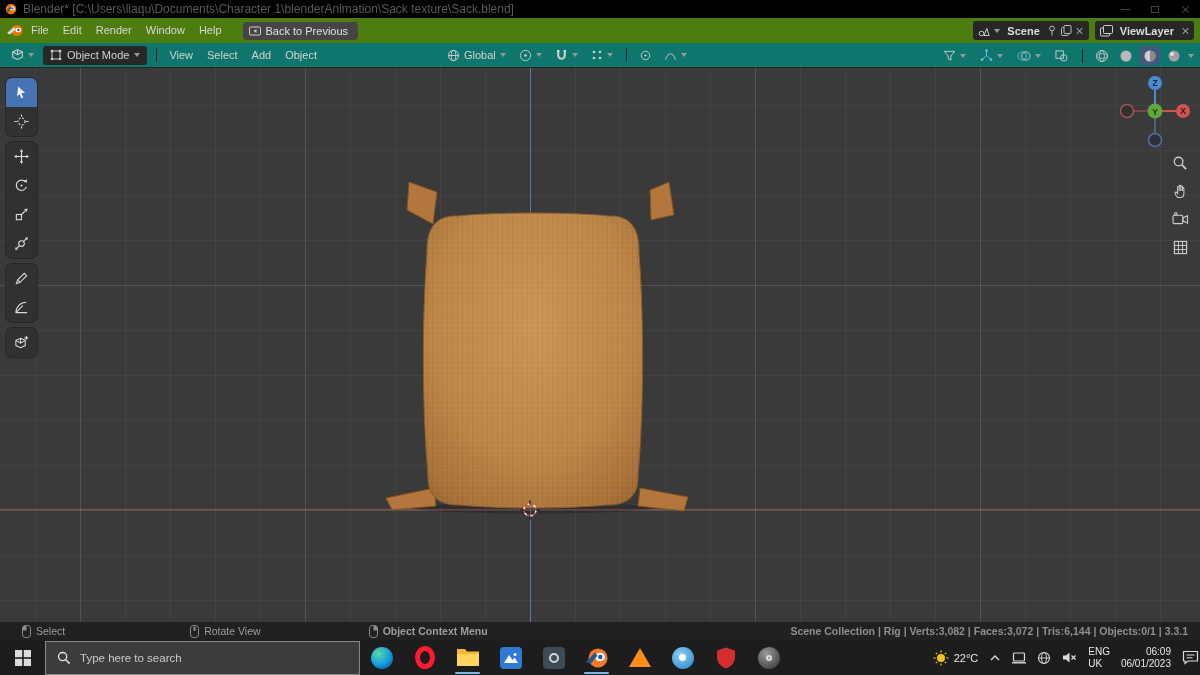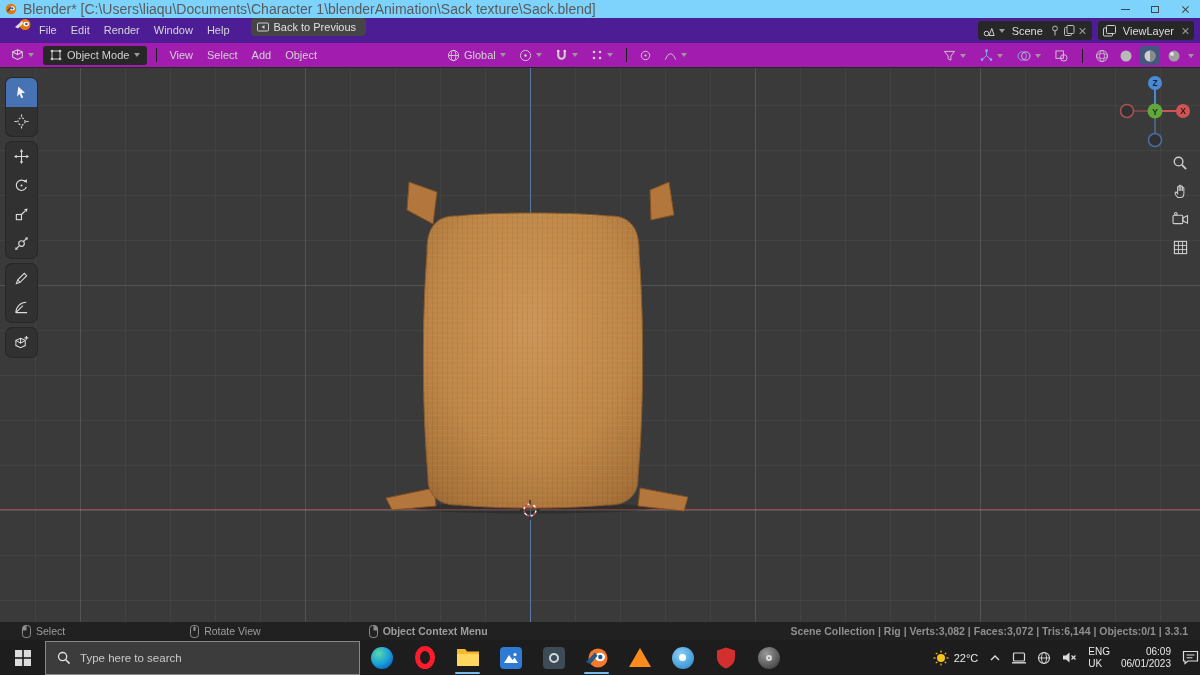--- a/index.html
+++ b/index.html
@@ -9,8 +9,8 @@
   svg { display:block; }
 
   
-  .titlebar { position:absolute; top:0; left:0; right:0; height:18px; background:#7dd3fc;
-    display:flex; align-items:center; padding-left:5px; font-size:14px; color:#5a5a5a; }
+  .titlebar { position:absolute; top:0; left:0; right:0; height:18px; background:#000000;
+    display:flex; align-items:center; padding-left:5px; font-size:12px; color:#5a5a5a; }
   .titlebar .logo { width:12px; height:12px; margin-right:6px; }
   .win-controls { position:absolute; right:0; top:0; height:18px; display:flex; }
   .win-btn { width:30px; height:18px; display:flex; align-items:center; justify-content:center; }

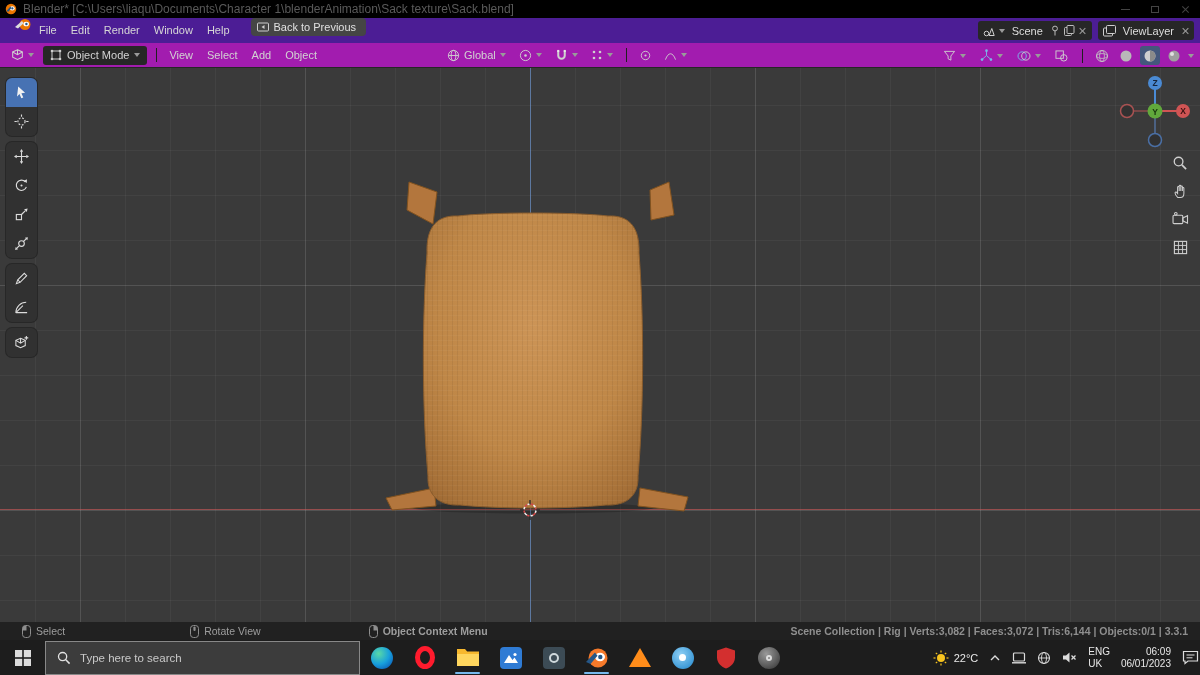--- a/index.html
+++ b/index.html
@@ -22,8 +22,8 @@
   .glyph-close::before { transform:rotate(45deg); } .glyph-close::after { transform:rotate(-45deg); }
 
   
-  .topbar { position:absolute; top:18px; left:0; right:0; height:25px; background:#4c1d95;
-    display:flex; align-items:flex-start; font-size:11px; color:#d6d6d6; padding-left:14px; }
+  .topbar { position:absolute; top:18px; left:0; right:0; height:25px; background:#4d7c0f;
+    display:flex; align-items:center; font-size:11px; color:#d6d6d6; padding-left:6px; }
   .menu-item { padding:0 7px; line-height:25px; cursor:default; }
   .chev { width:0; height:0; border-left:3px solid transparent; border-right:3px solid transparent;
     border-top:4px solid #9a9a9a; display:inline-block; }

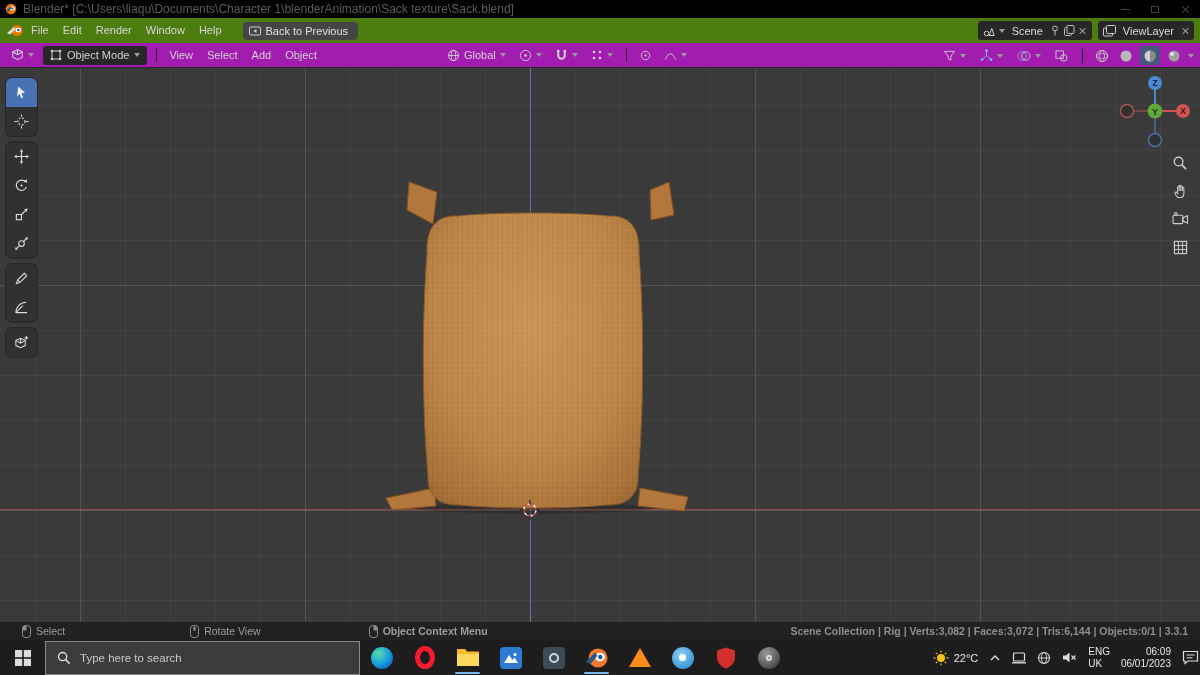--- a/index.html
+++ b/index.html
@@ -31,7 +31,7 @@
     gap:5px; padding:0 10px 0 6px; margin-left:14px; color:#e0e0e0; }
   .topbar-right { position:absolute; right:6px; top:0; height:25px; display:flex; align-items:center; gap:6px; }
   .widget { display:flex; align-items:center; gap:4px; background:#272727; border-radius:3px;
-    height:19px; padding:0 5px; color:#dedede; }
+    height:19px; padding:0 5px; color:#dedede;font-weight:bold; }
   .widget .wtext { padding:0 3px; }
   .xmark { position:relative; width:8px; height:8px; opacity:.7; }
   .xmark::before,.xmark::after { content:''; position:absolute; left:3.5px; top:0; width:1px; height:8px; background:#cfcfcf; }

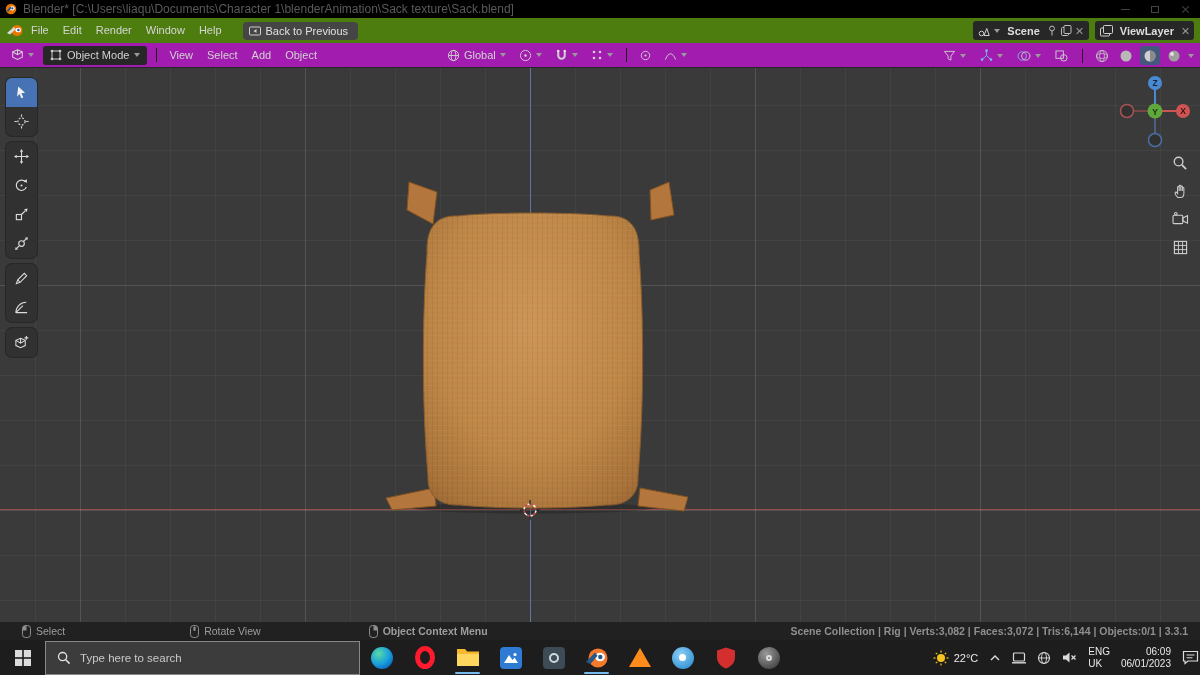--- a/index.html
+++ b/index.html
@@ -38,7 +38,7 @@
   .xmark::before { transform:rotate(45deg);} .xmark::after { transform:rotate(-45deg);}
 
   
-  .toolheader { position:absolute; top:43px; left:0; right:0; height:25px; background:#a21caf;
+  .toolheader { position:absolute; top:43px; left:0; right:0; height:25px; background:#0f766e;
     display:flex; align-items:center; font-size:11px; color:#d2d2d2; padding-left:5px;
     border-bottom:1px solid #262626; }
   .editor-select { display:flex; align-items:center; gap:3px; padding:0 5px; }

